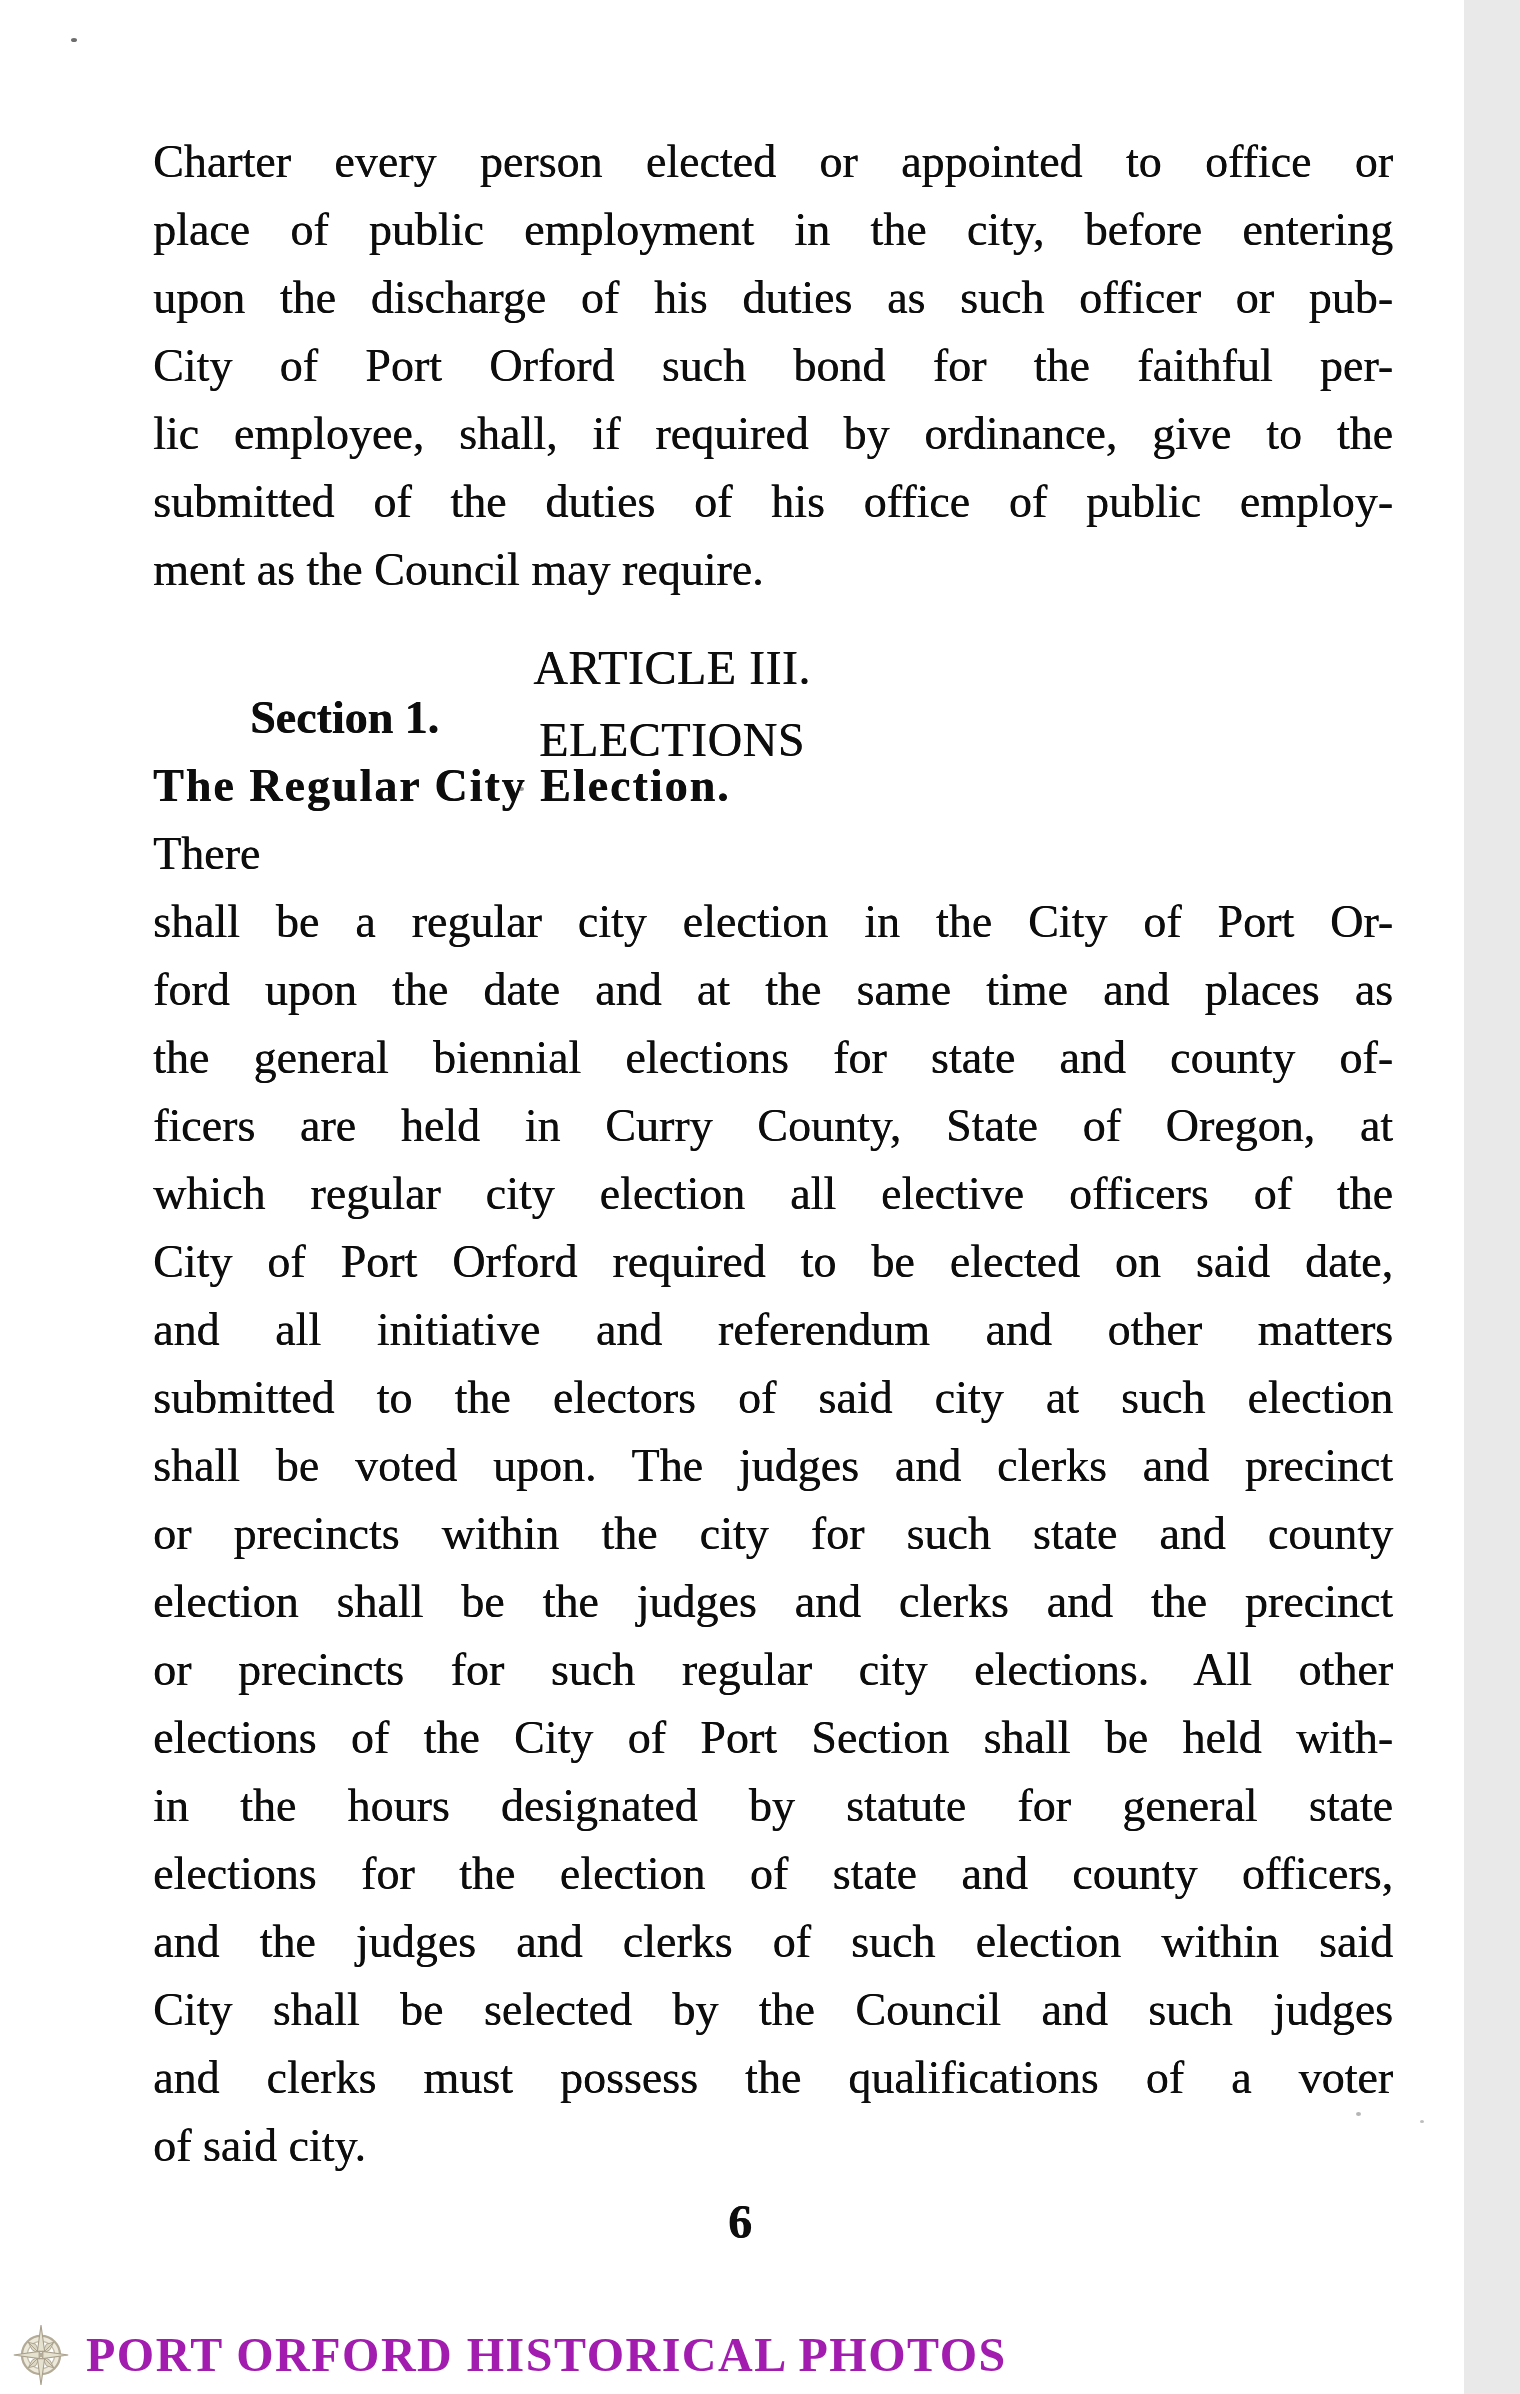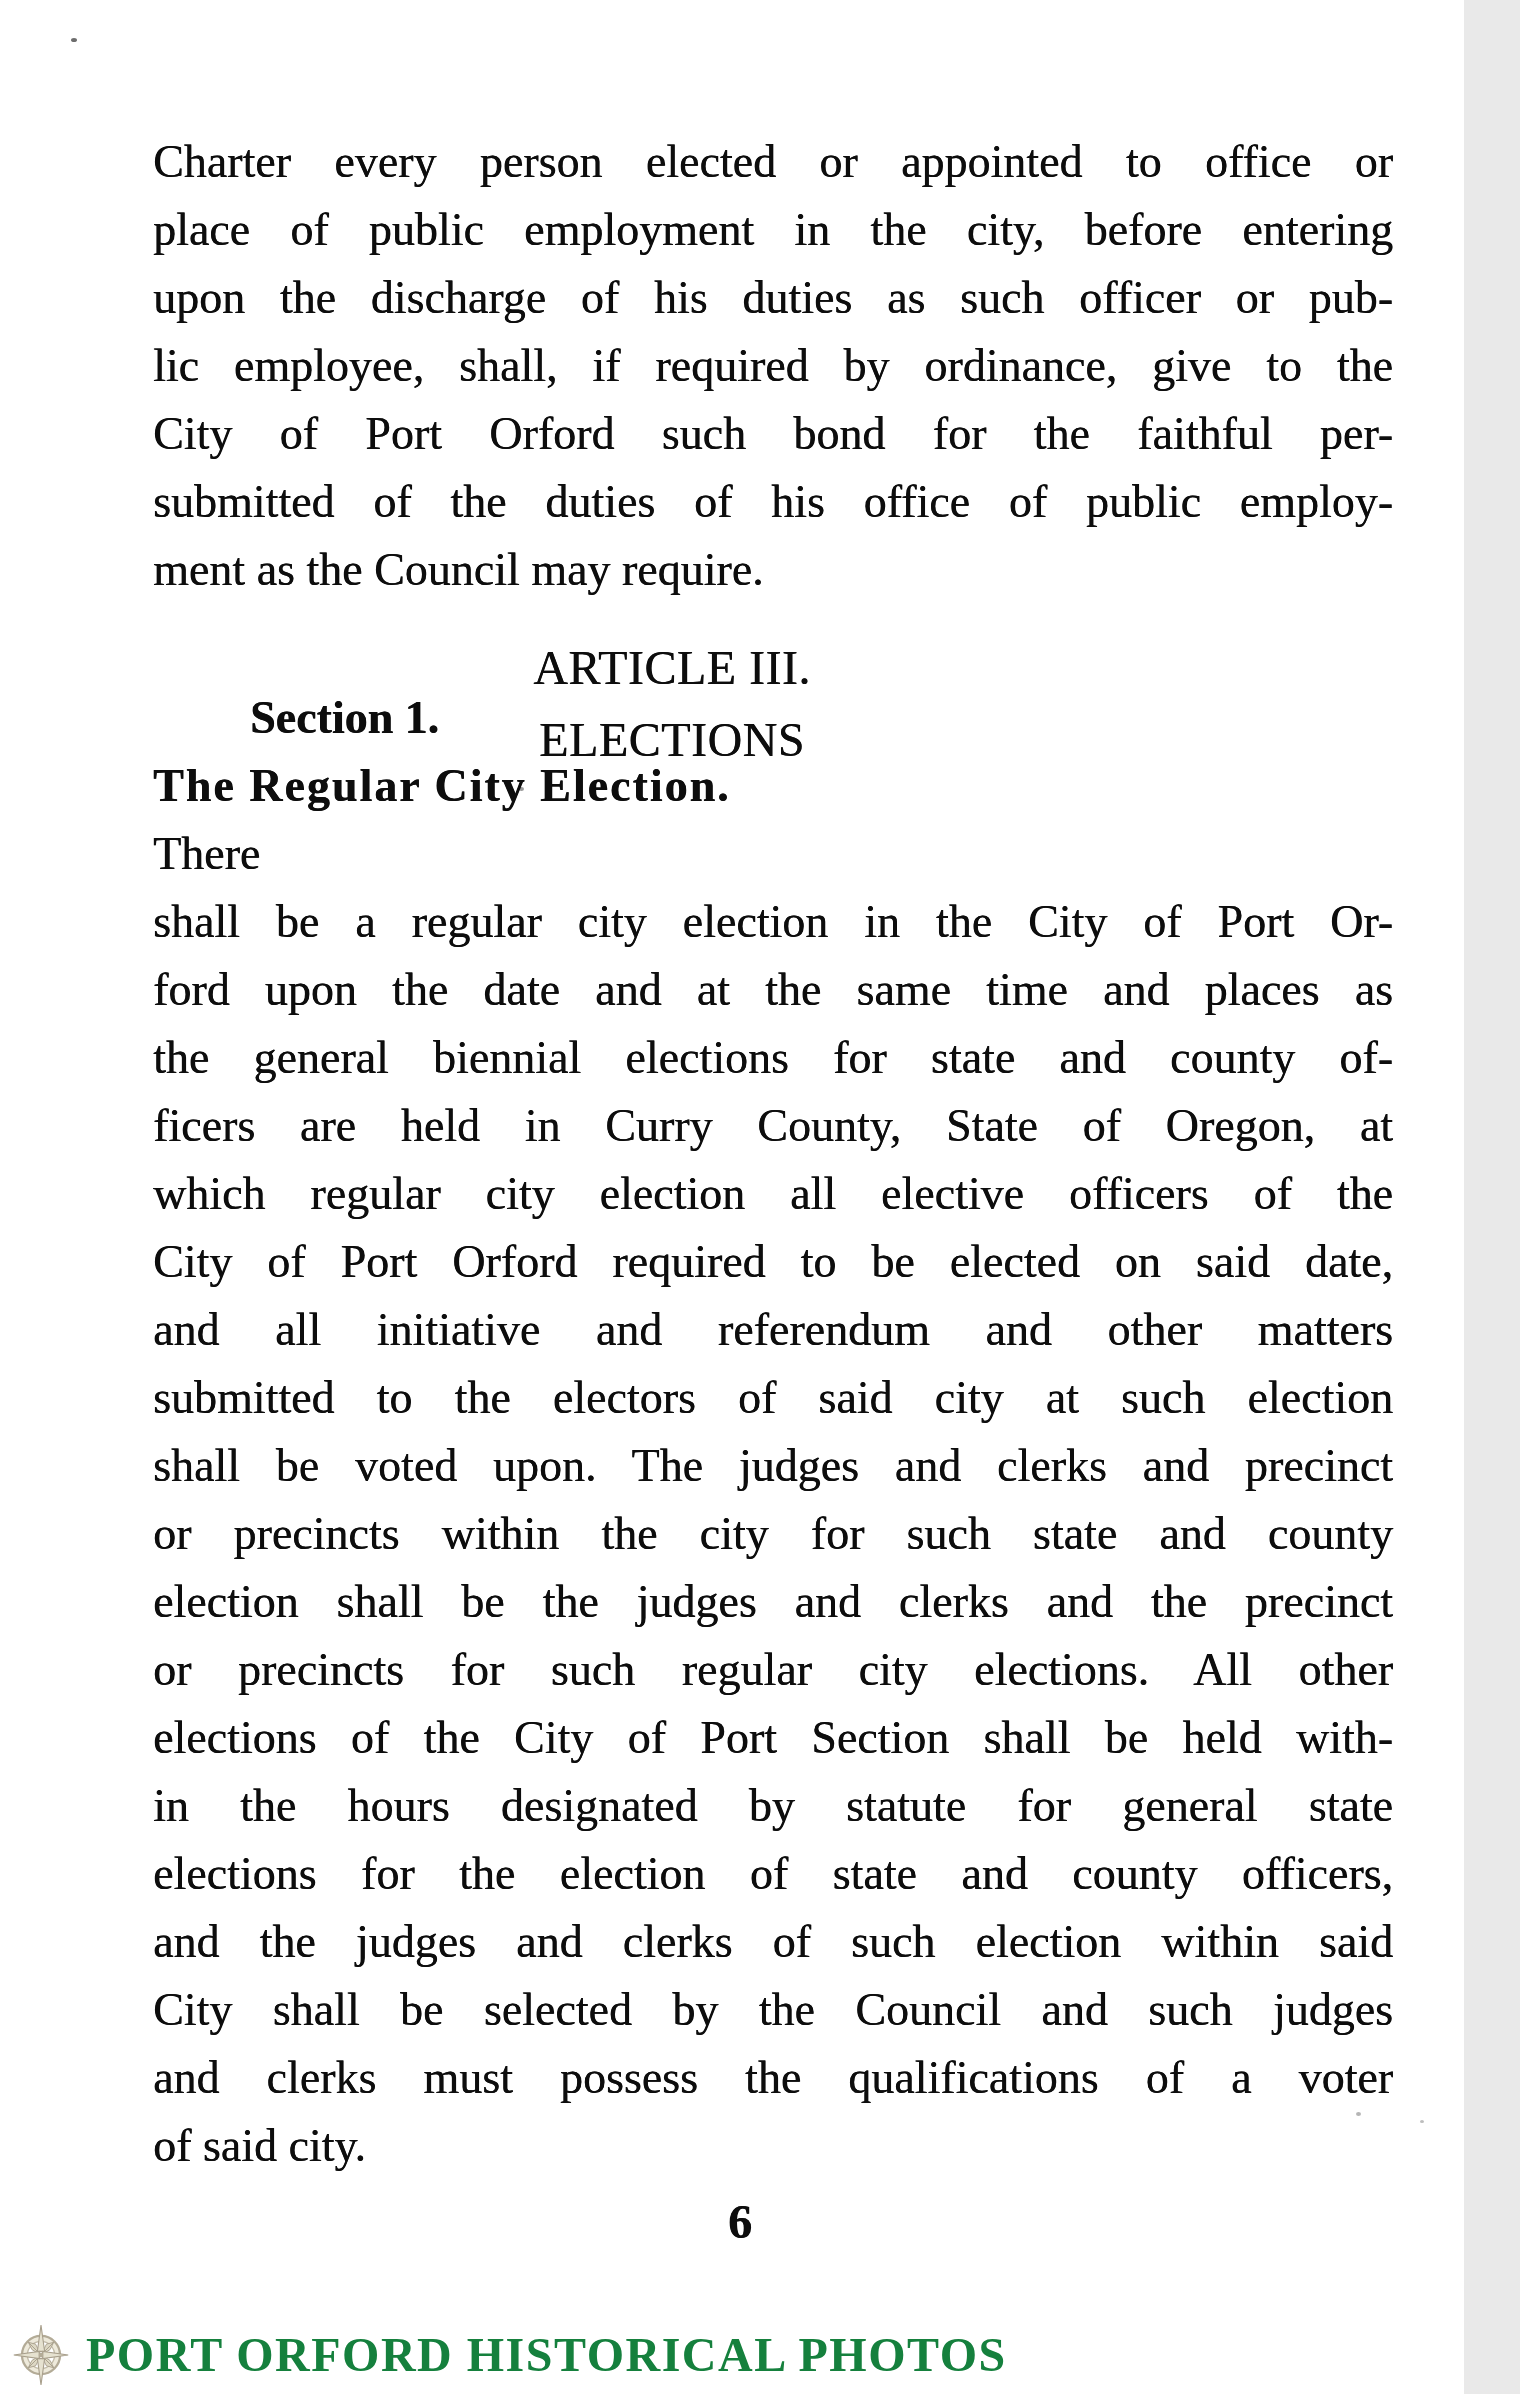--- a/index.html
+++ b/index.html
@@ -102,8 +102,8 @@
       <div class="line">Charter every person elected or appointed to office or</div>
       <div class="line">place of public employment in the city, before entering</div>
       <div class="line">upon the discharge of his duties as such officer or pub-</div>
+      <div class="line">City of Port Orford such bond for the faithful per-</div>
       <div class="line">lic employee, shall, if required by ordinance, give to the</div>
-      <div class="line">City of Port Orford such bond for the faithful per-</div>
       <div class="line">submitted of the duties of his office of public employ-</div>
       <div class="line last">ment as the Council may require.</div>
     </section>

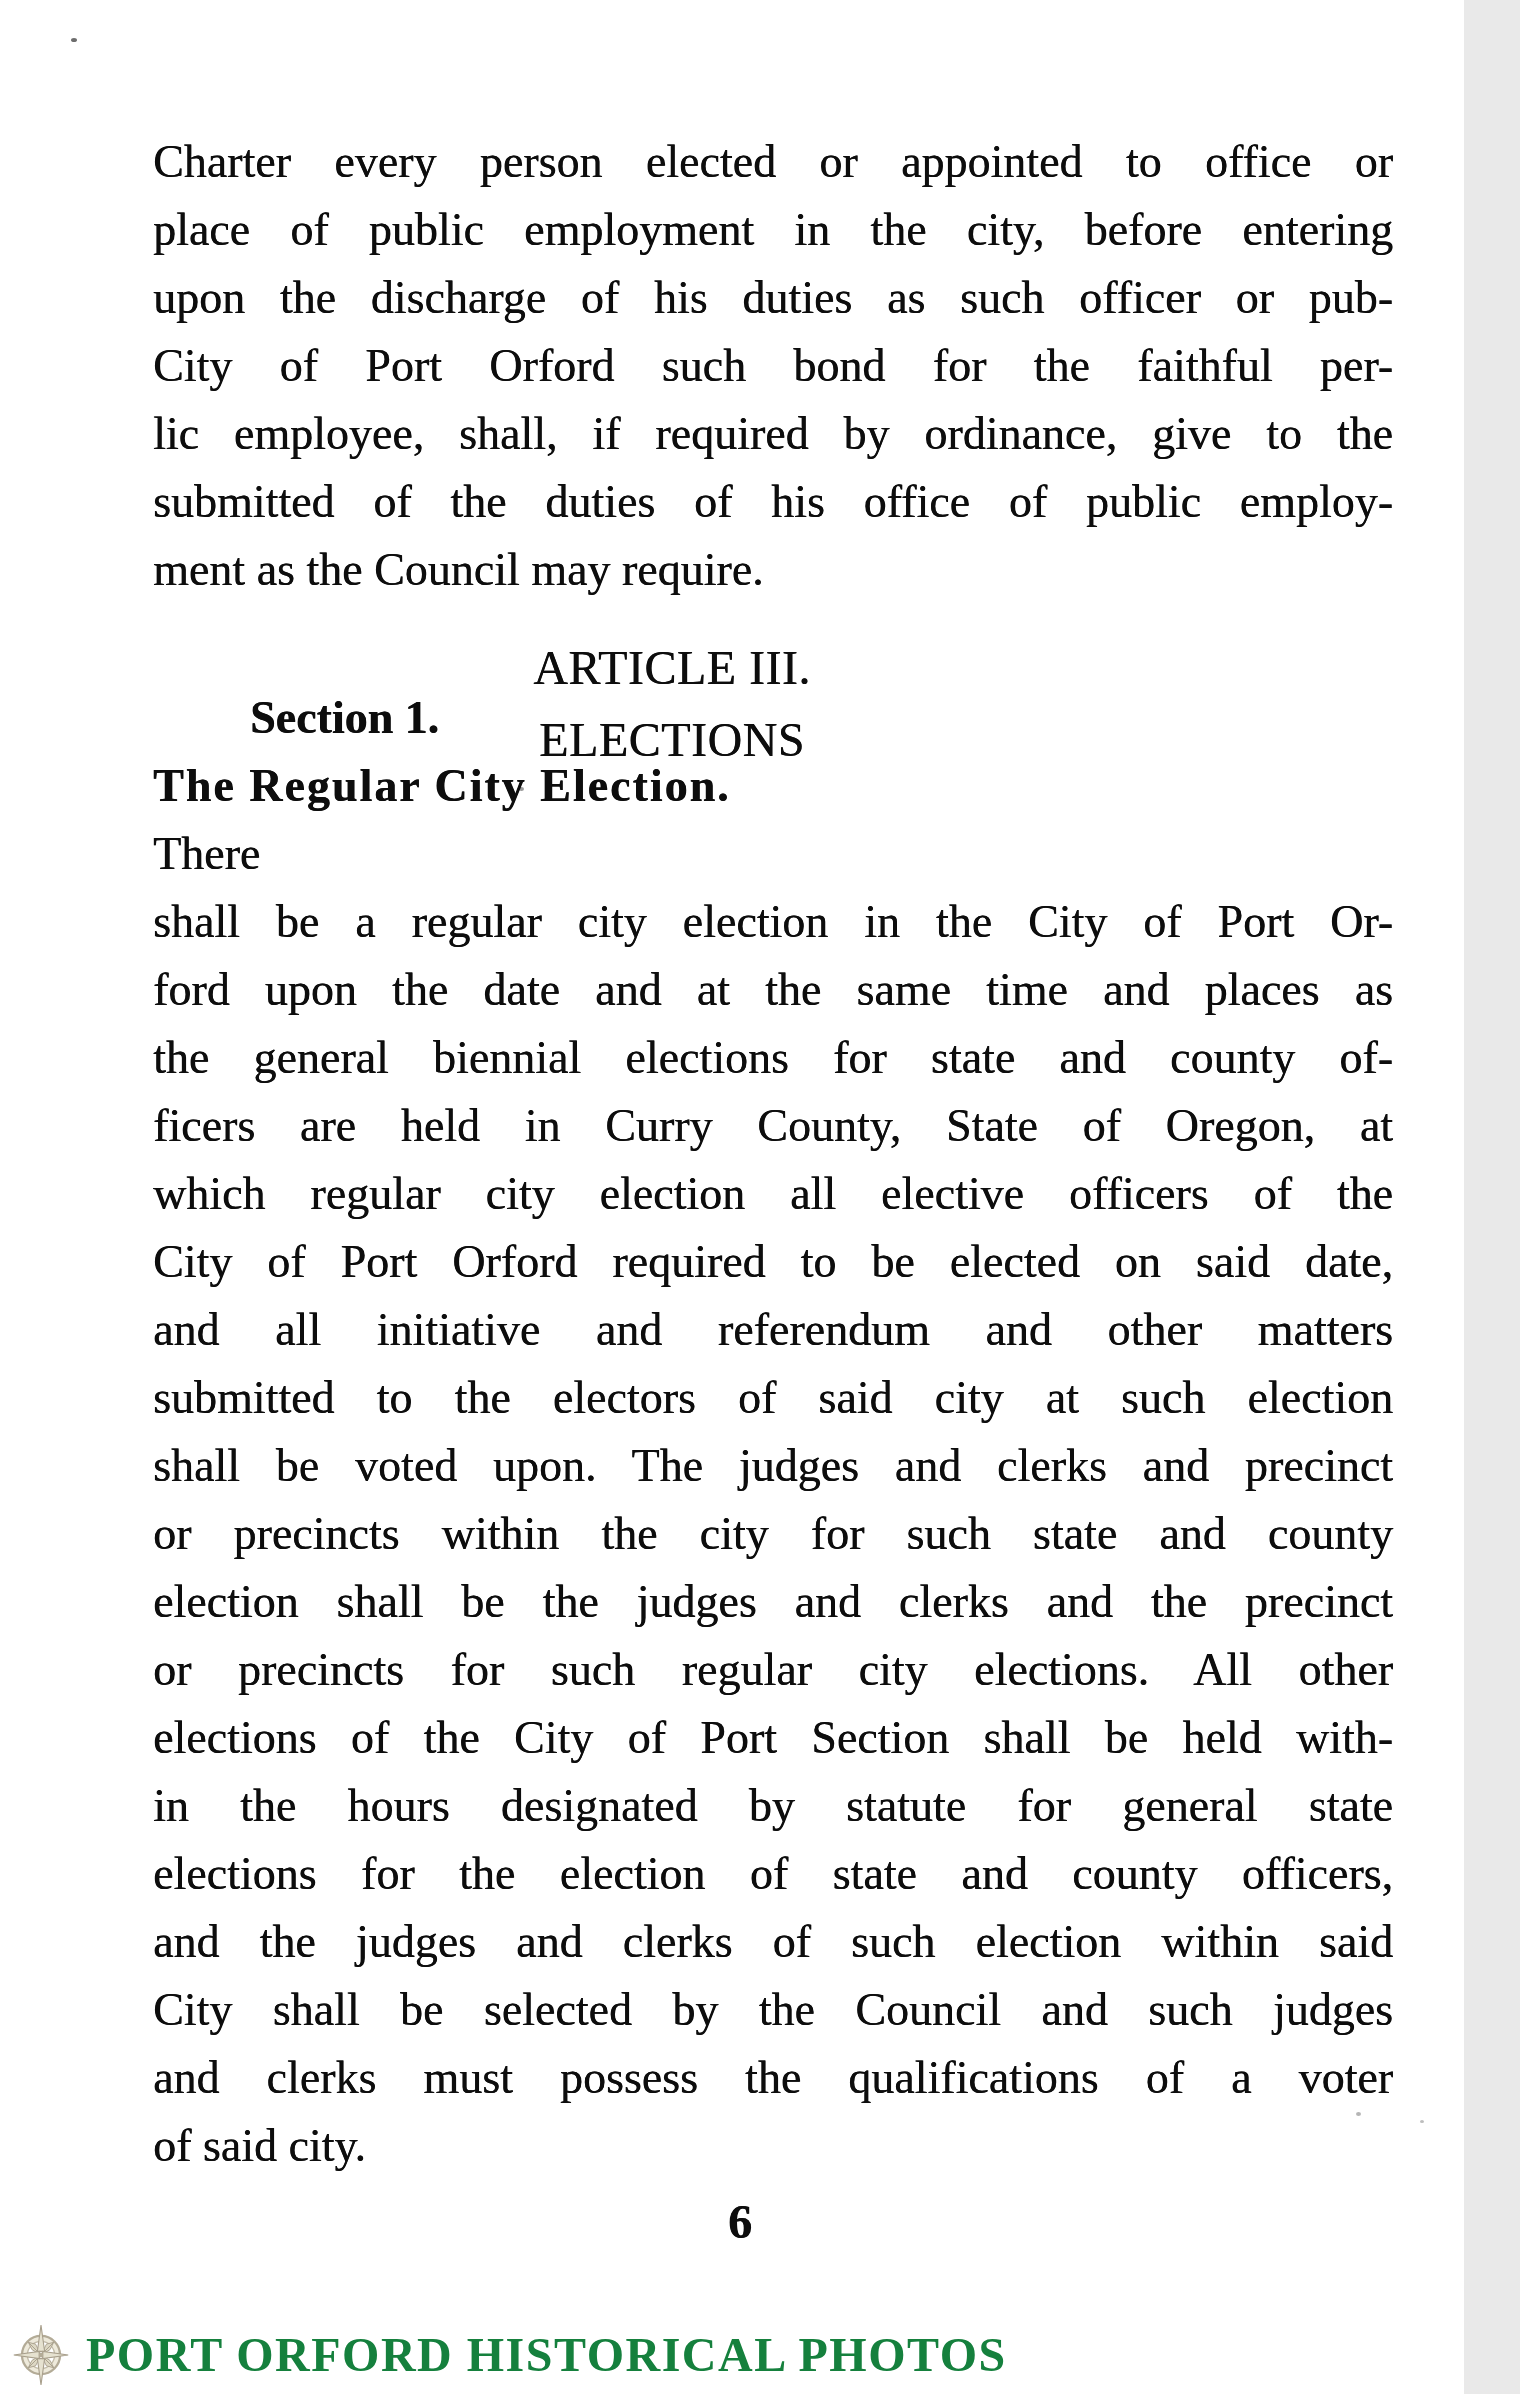--- a/index.html
+++ b/index.html
@@ -169,7 +169,7 @@
       </g>
       <circle cx="32" cy="34" r="2.5" fill="#b3ab97"></circle>
     </svg>
-    <span class="wm-text" style="color: #15803d;">PORT ORFORD HISTORICAL PHOTOS</span>
+    <span class="wm-text" style="color: #a21caf;">PORT ORFORD HISTORICAL PHOTOS</span>
   </footer>
 
 </div>

